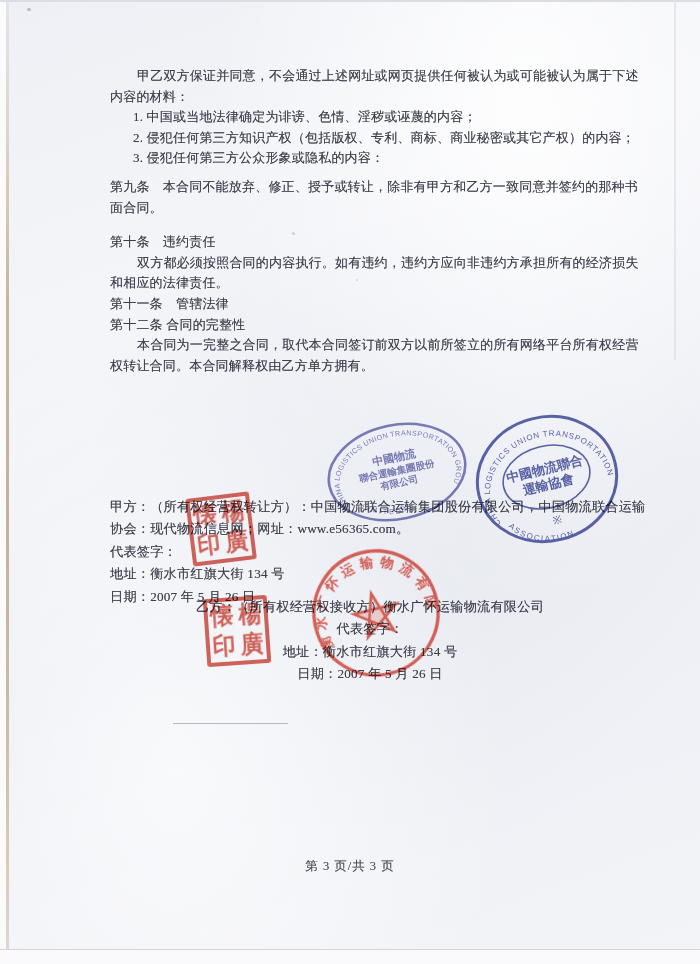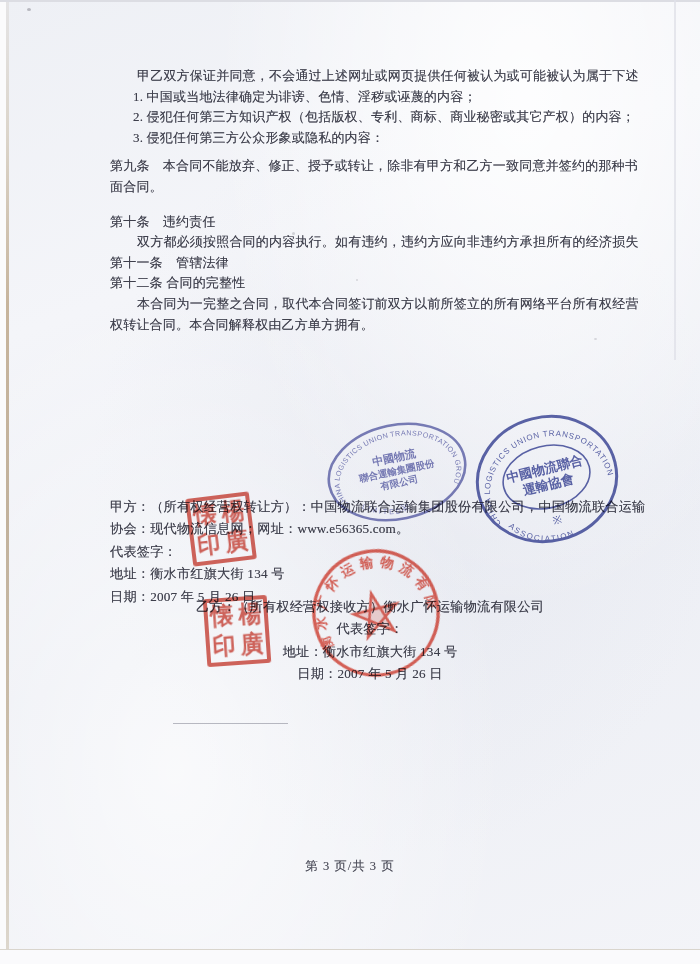--- a/index.html
+++ b/index.html
@@ -76,6 +76,7 @@
 
   <div class="doc">
     <div class="ln indent">甲乙双方保证并同意，不会通过上述网址或网页提供任何被认为或可能被认为属于下述</div>
+    <div class="ln">内容的材料：</div>
     <div class="ln list">1. 中国或当地法律确定为诽谤、色情、淫秽或诬蔑的内容；</div>
     <div class="ln list">2. 侵犯任何第三方知识产权（包括版权、专利、商标、商业秘密或其它产权）的内容；</div>
     <div class="ln list">3. 侵犯任何第三方公众形象或隐私的内容：</div>

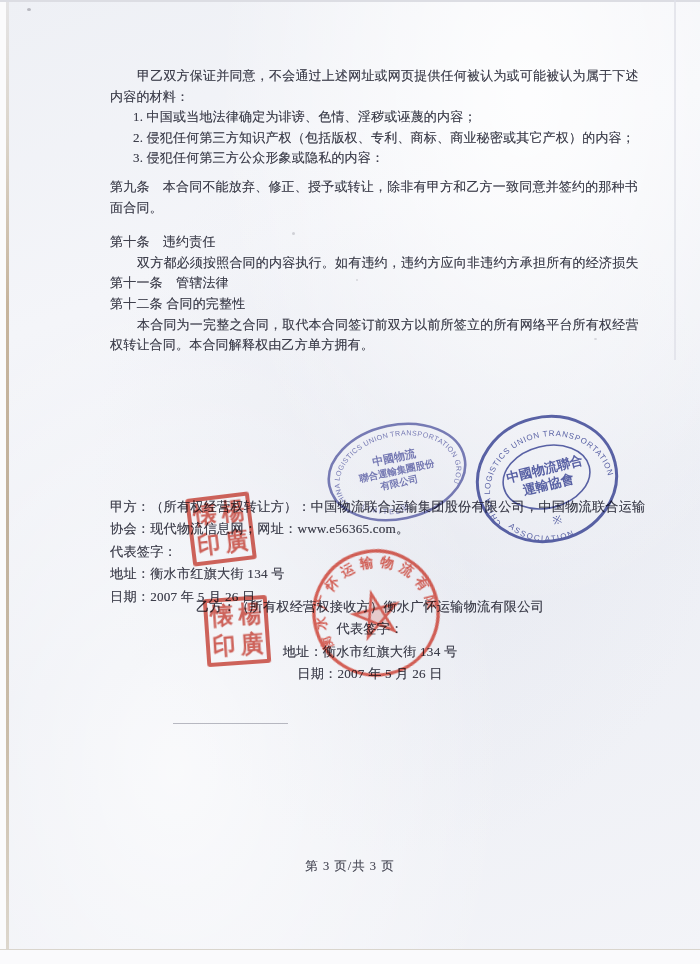--- a/index.html
+++ b/index.html
@@ -86,6 +86,7 @@
     <div class="gap-m"></div>
     <div class="ln">第十条　违约责任</div>
     <div class="ln indent">双方都必须按照合同的内容执行。如有违约，违约方应向非违约方承担所有的经济损失</div>
+    <div class="ln">和相应的法律责任。</div>
     <div class="ln">第十一条　管辖法律</div>
     <div class="ln">第十二条 合同的完整性</div>
     <div class="ln indent">本合同为一完整之合同，取代本合同签订前双方以前所签立的所有网络平台所有权经营</div>

